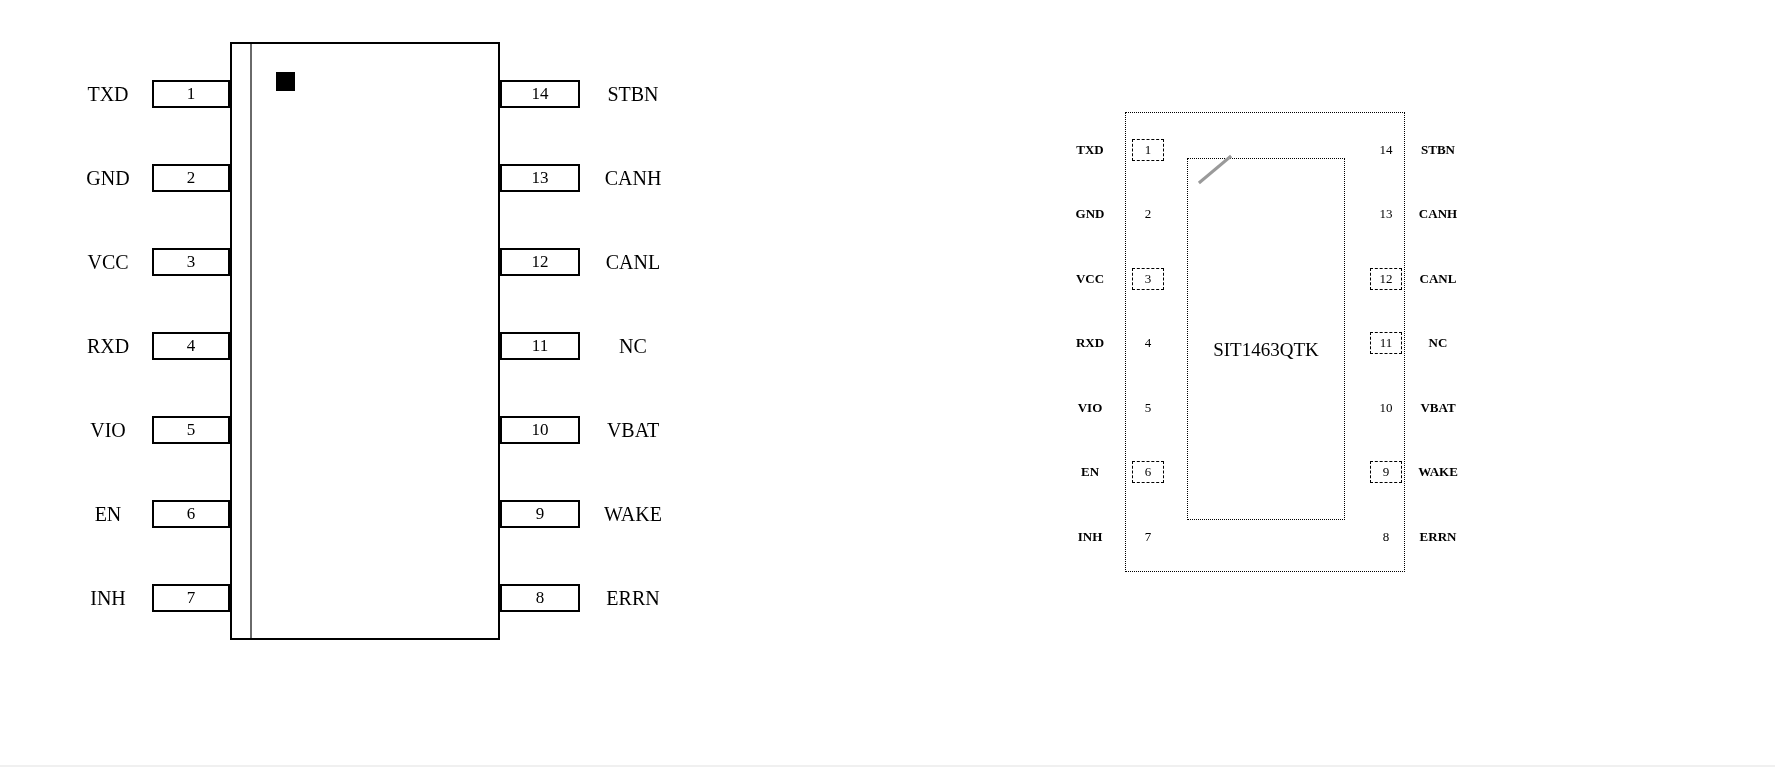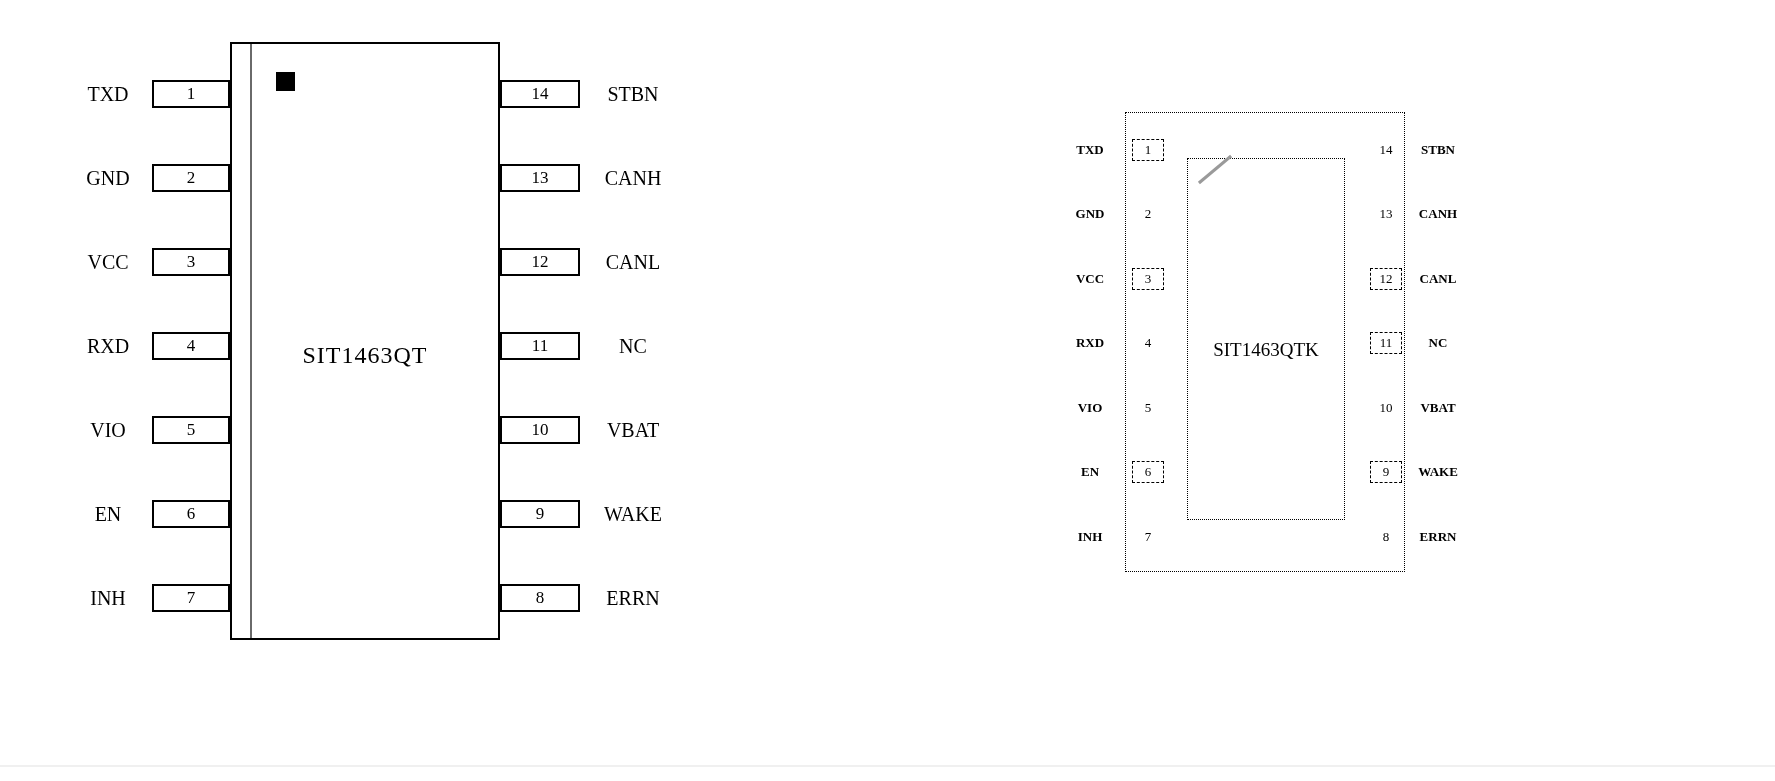--- a/index.html
+++ b/index.html
@@ -81,7 +81,6 @@
   <div class="abs qt-body">
     <div class="qt-innerline"></div>
     <div class="qt-mark"></div>
-    <div class="qt-name">SIT1463QT</div>
   </div>
 
   <div class="abs qt-label qt-ll" style="top:80px">TXD</div>

